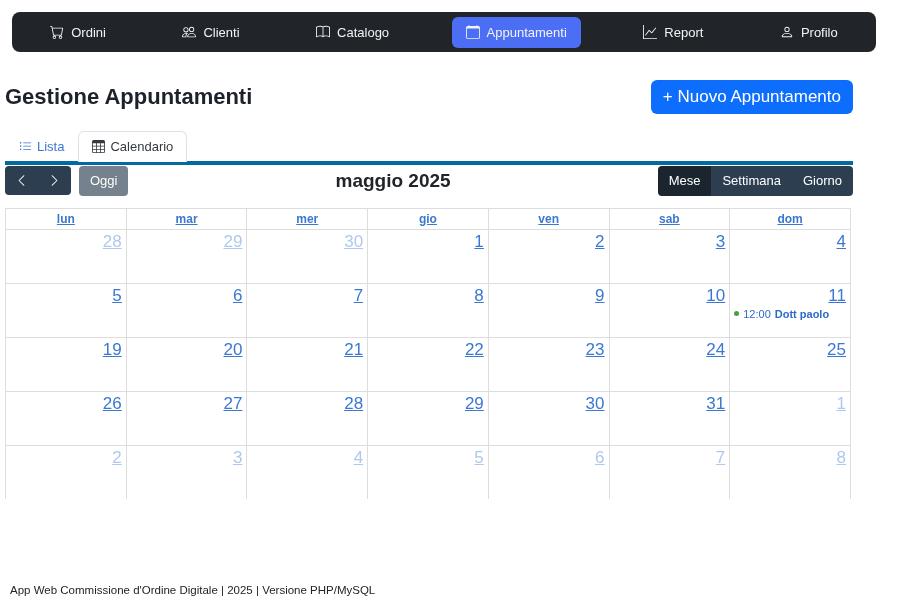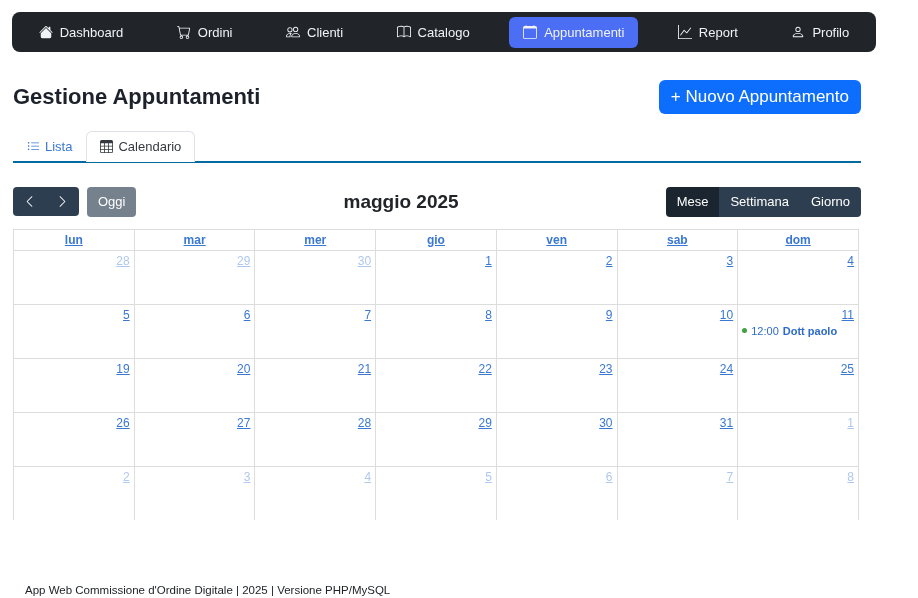--- a/index.html
+++ b/index.html
@@ -97,15 +97,6 @@
 
 <nav class="navbar">
   <div class="nav-items">
-      <a class="nav-item">
-        <span class="nav-icon">
-          <svg viewBox="0 0 16 16">
-            <path d="M8.707 1.5a1 1 0 0 0-1.414 0L.646 8.146a.5.5 0 0 0 .708.708L8 2.207l6.646 6.647a.5.5 0 0 0 .708-.708L13 5.793V2.5a.5.5 0 0 0-.5-.5h-1a.5.5 0 0 0-.5.5v1.293L8.707 1.5Z"></path>
-            <path d="m8 3.293 6 6V13.5a1.5 1.5 0 0 1-1.5 1.5h-9A1.5 1.5 0 0 1 2 13.5V9.293l6-6Z"></path>
-          </svg>
-        </span>
-        <span>Dashboard</span>
-      </a>
       <a class="nav-item">
         <span class="nav-icon">
           <svg viewBox="0 0 16 16">

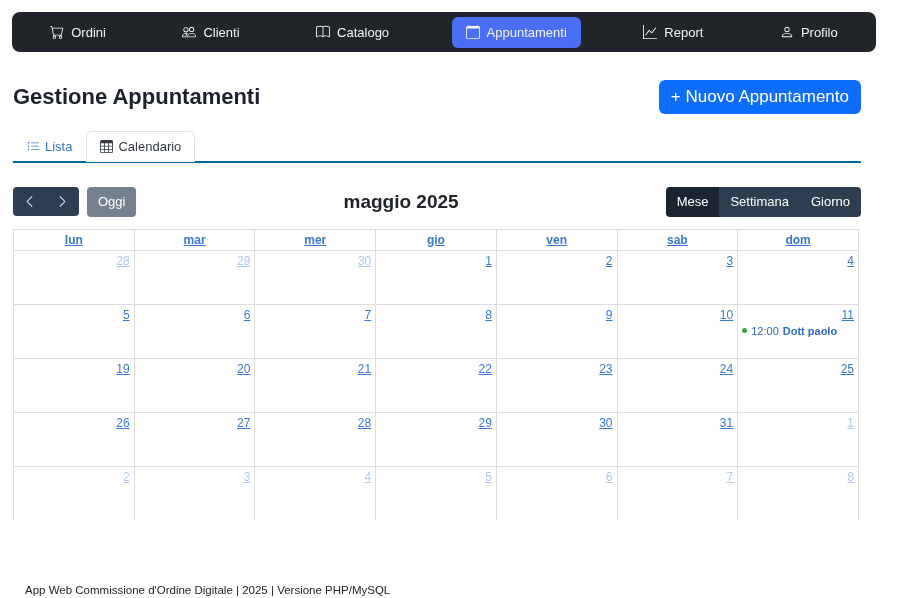--- a/index.html
+++ b/index.html
@@ -27,7 +27,7 @@
   .nav-icon svg { width:14px; height:14px; display:block; fill:#f1f3f5; }
 
   
-  .main { position:absolute; left:13px; top:82px; width:848px; }
+  .main { position:absolute; left:5px; top:82px; width:848px; }
 
   .page-header { display:flex; justify-content:space-between; align-items:center; height:30px; }
   .page-title { margin:0; font-size:22px; font-weight:700; color:#1c212b; }

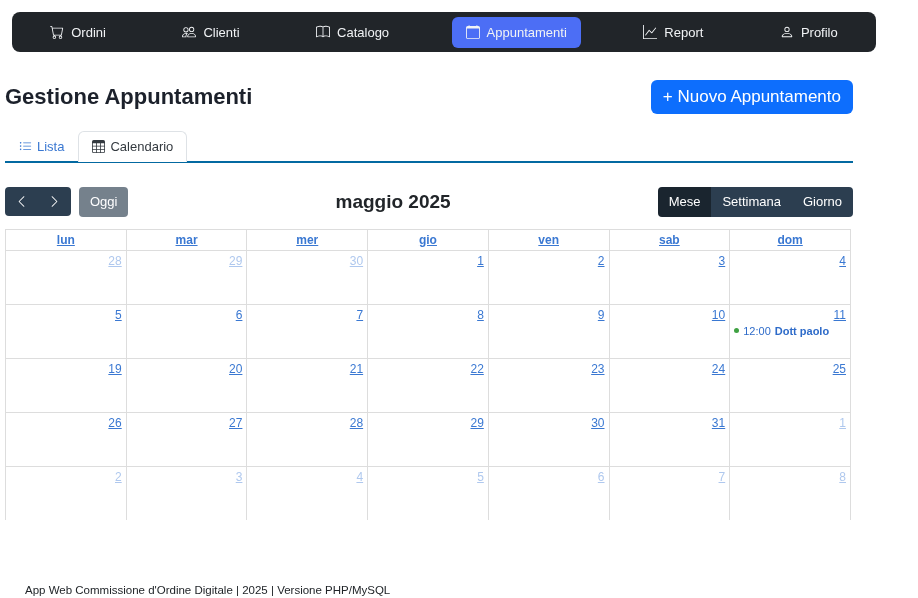--- a/index.html
+++ b/index.html
@@ -37,7 +37,7 @@
   }
 
   
-  .tabs { margin-top:19px; border-bottom:2px solid #0369a1; display:flex; }
+  .tabs { margin-top:19px; border-bottom:4px solid #0369a1; display:flex; }
   .tab {
     display:flex; align-items:center; gap:5px;
     padding:7px 13px; font-size:13px; text-decoration:none;

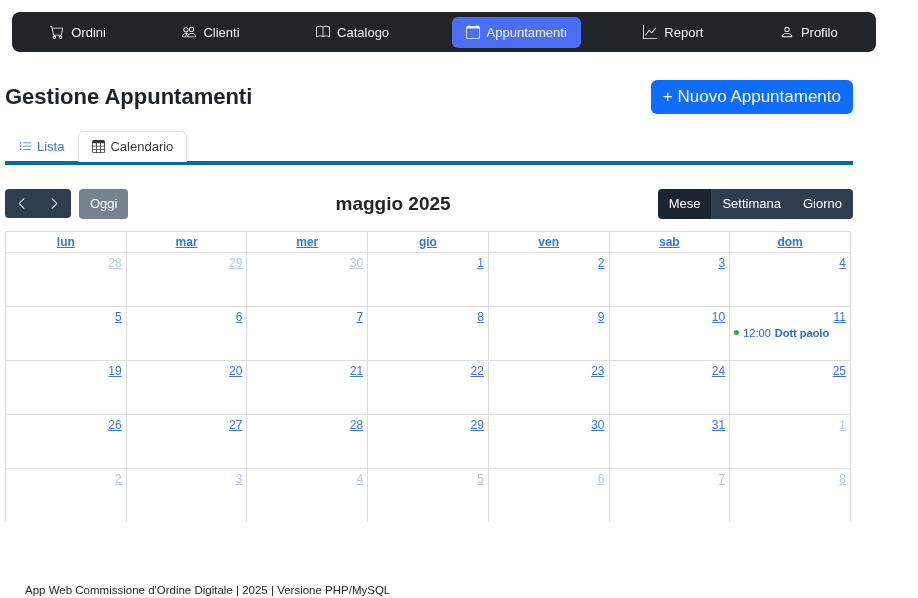--- a/index.html
+++ b/index.html
@@ -51,7 +51,7 @@
   .tab svg { width:13px; height:13px; display:block; }
 
   
-  .toolbar { margin-top:24px; display:flex; align-items:center; }
+  .toolbar { margin-top:1px; display:flex; align-items:center; }
   .btn-group { display:inline-flex; }
   .fc-btn {
     background:#2C3E50; color:#fff; border:none; font-size:13px;

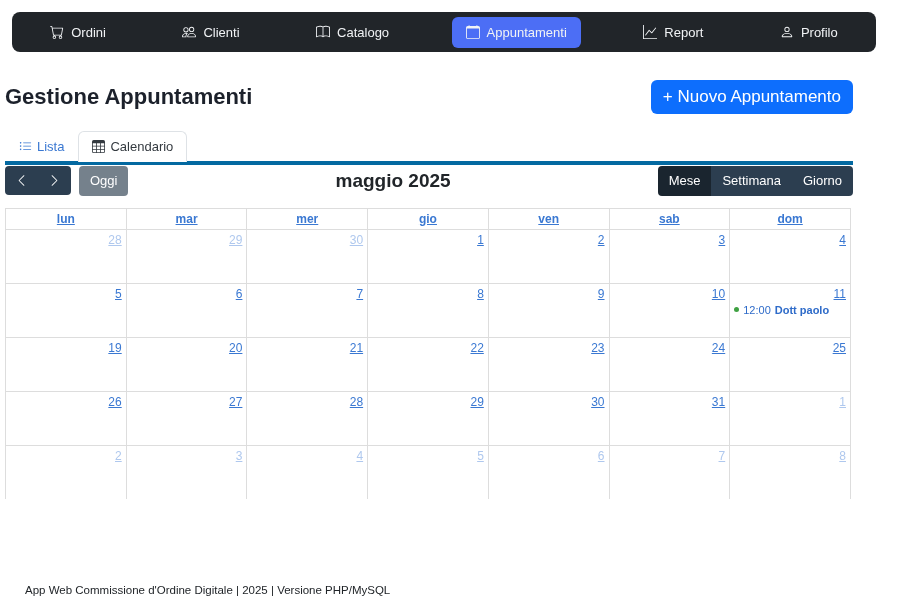--- a/index.html
+++ b/index.html
@@ -76,7 +76,7 @@
   .cal-table td { height:54px; vertical-align:top; padding:0; }
   .cell-top { text-align:right; }
   .date-link {
-    display:inline-block; padding:2px 4px 0 0; font-size:12px;
+    display:inline-block; padding:2px 4px 0 0; font-size:17px;
     color:#3a78d2; text-decoration:underline; cursor:pointer;
   }
   td.out .date-link { color:#afc8ee; }

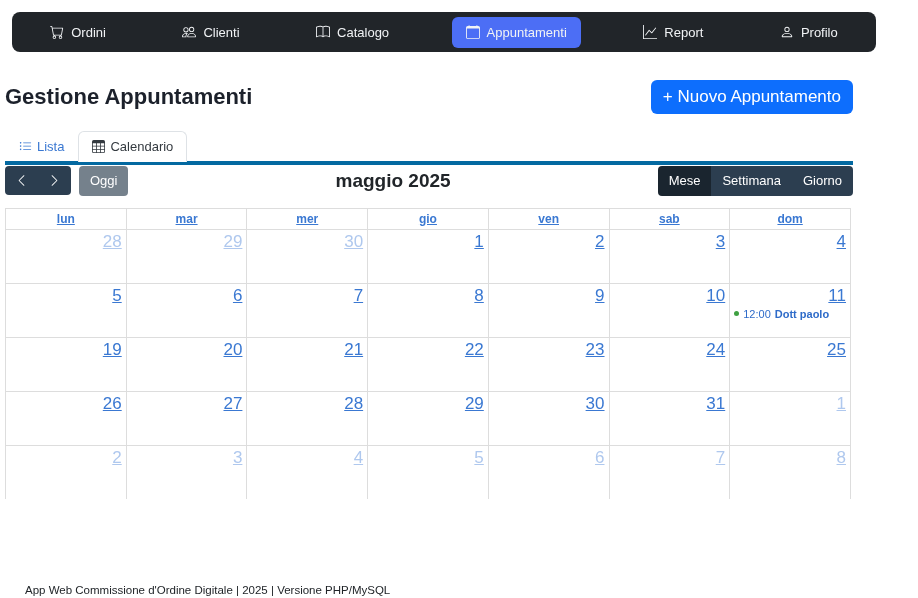--- a/index.html
+++ b/index.html
@@ -90,7 +90,7 @@
   .event-title { font-weight:700; white-space:nowrap; }
 
   
-  .footer { position:absolute; left:25px; top:584px; font-size:11.5px; color:#212529; }
+  .footer { position:absolute; left:10px; top:584px; font-size:11.5px; color:#212529; }
 </style>
 </head>
 <body>

